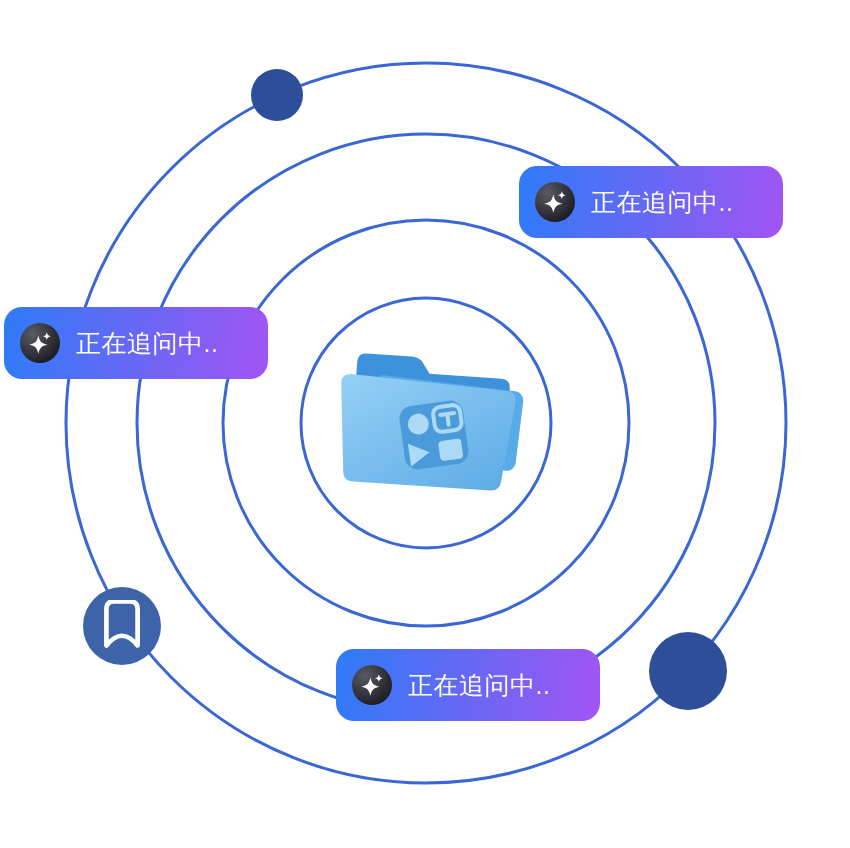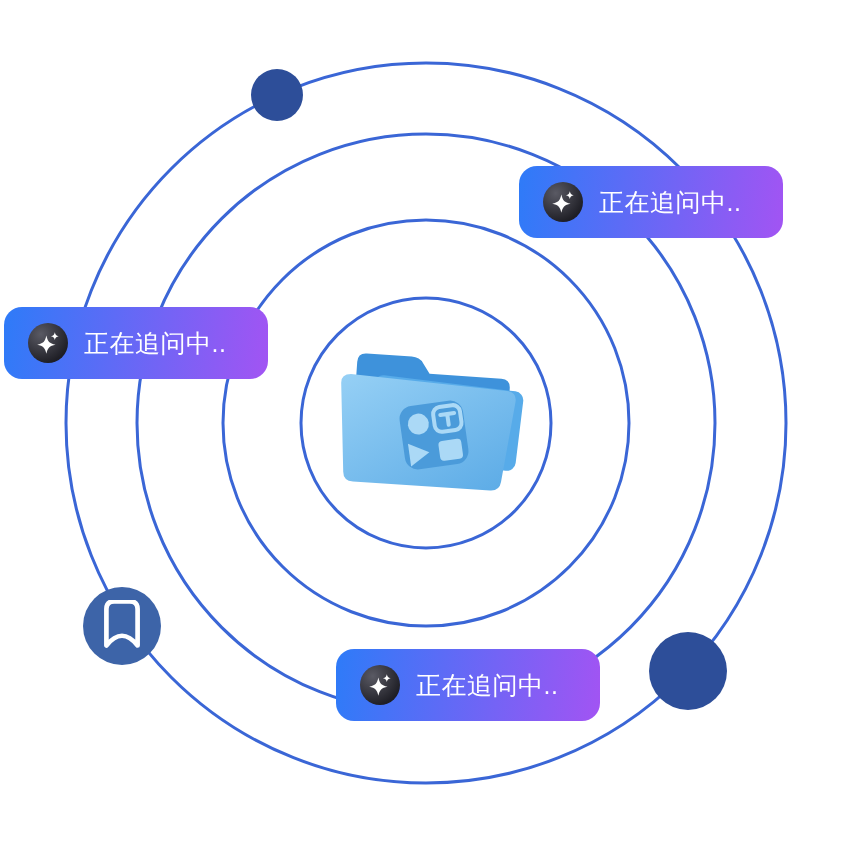--- a/index.html
+++ b/index.html
@@ -46,7 +46,7 @@
     position:absolute;width:264px;height:72px;border-radius:18px;
     background:linear-gradient(97deg,var(--badge-gradient-start),var(--badge-gradient-end));
     display:flex;align-items:center;gap:16px;
-    padding-left:24px;box-sizing:border-box;z-index:4;
+    padding-left:16px;box-sizing:border-box;z-index:4;
   }
   .badge-tr{left:519px;top:166px;}
   .badge-left{left:4px;top:307px;}

